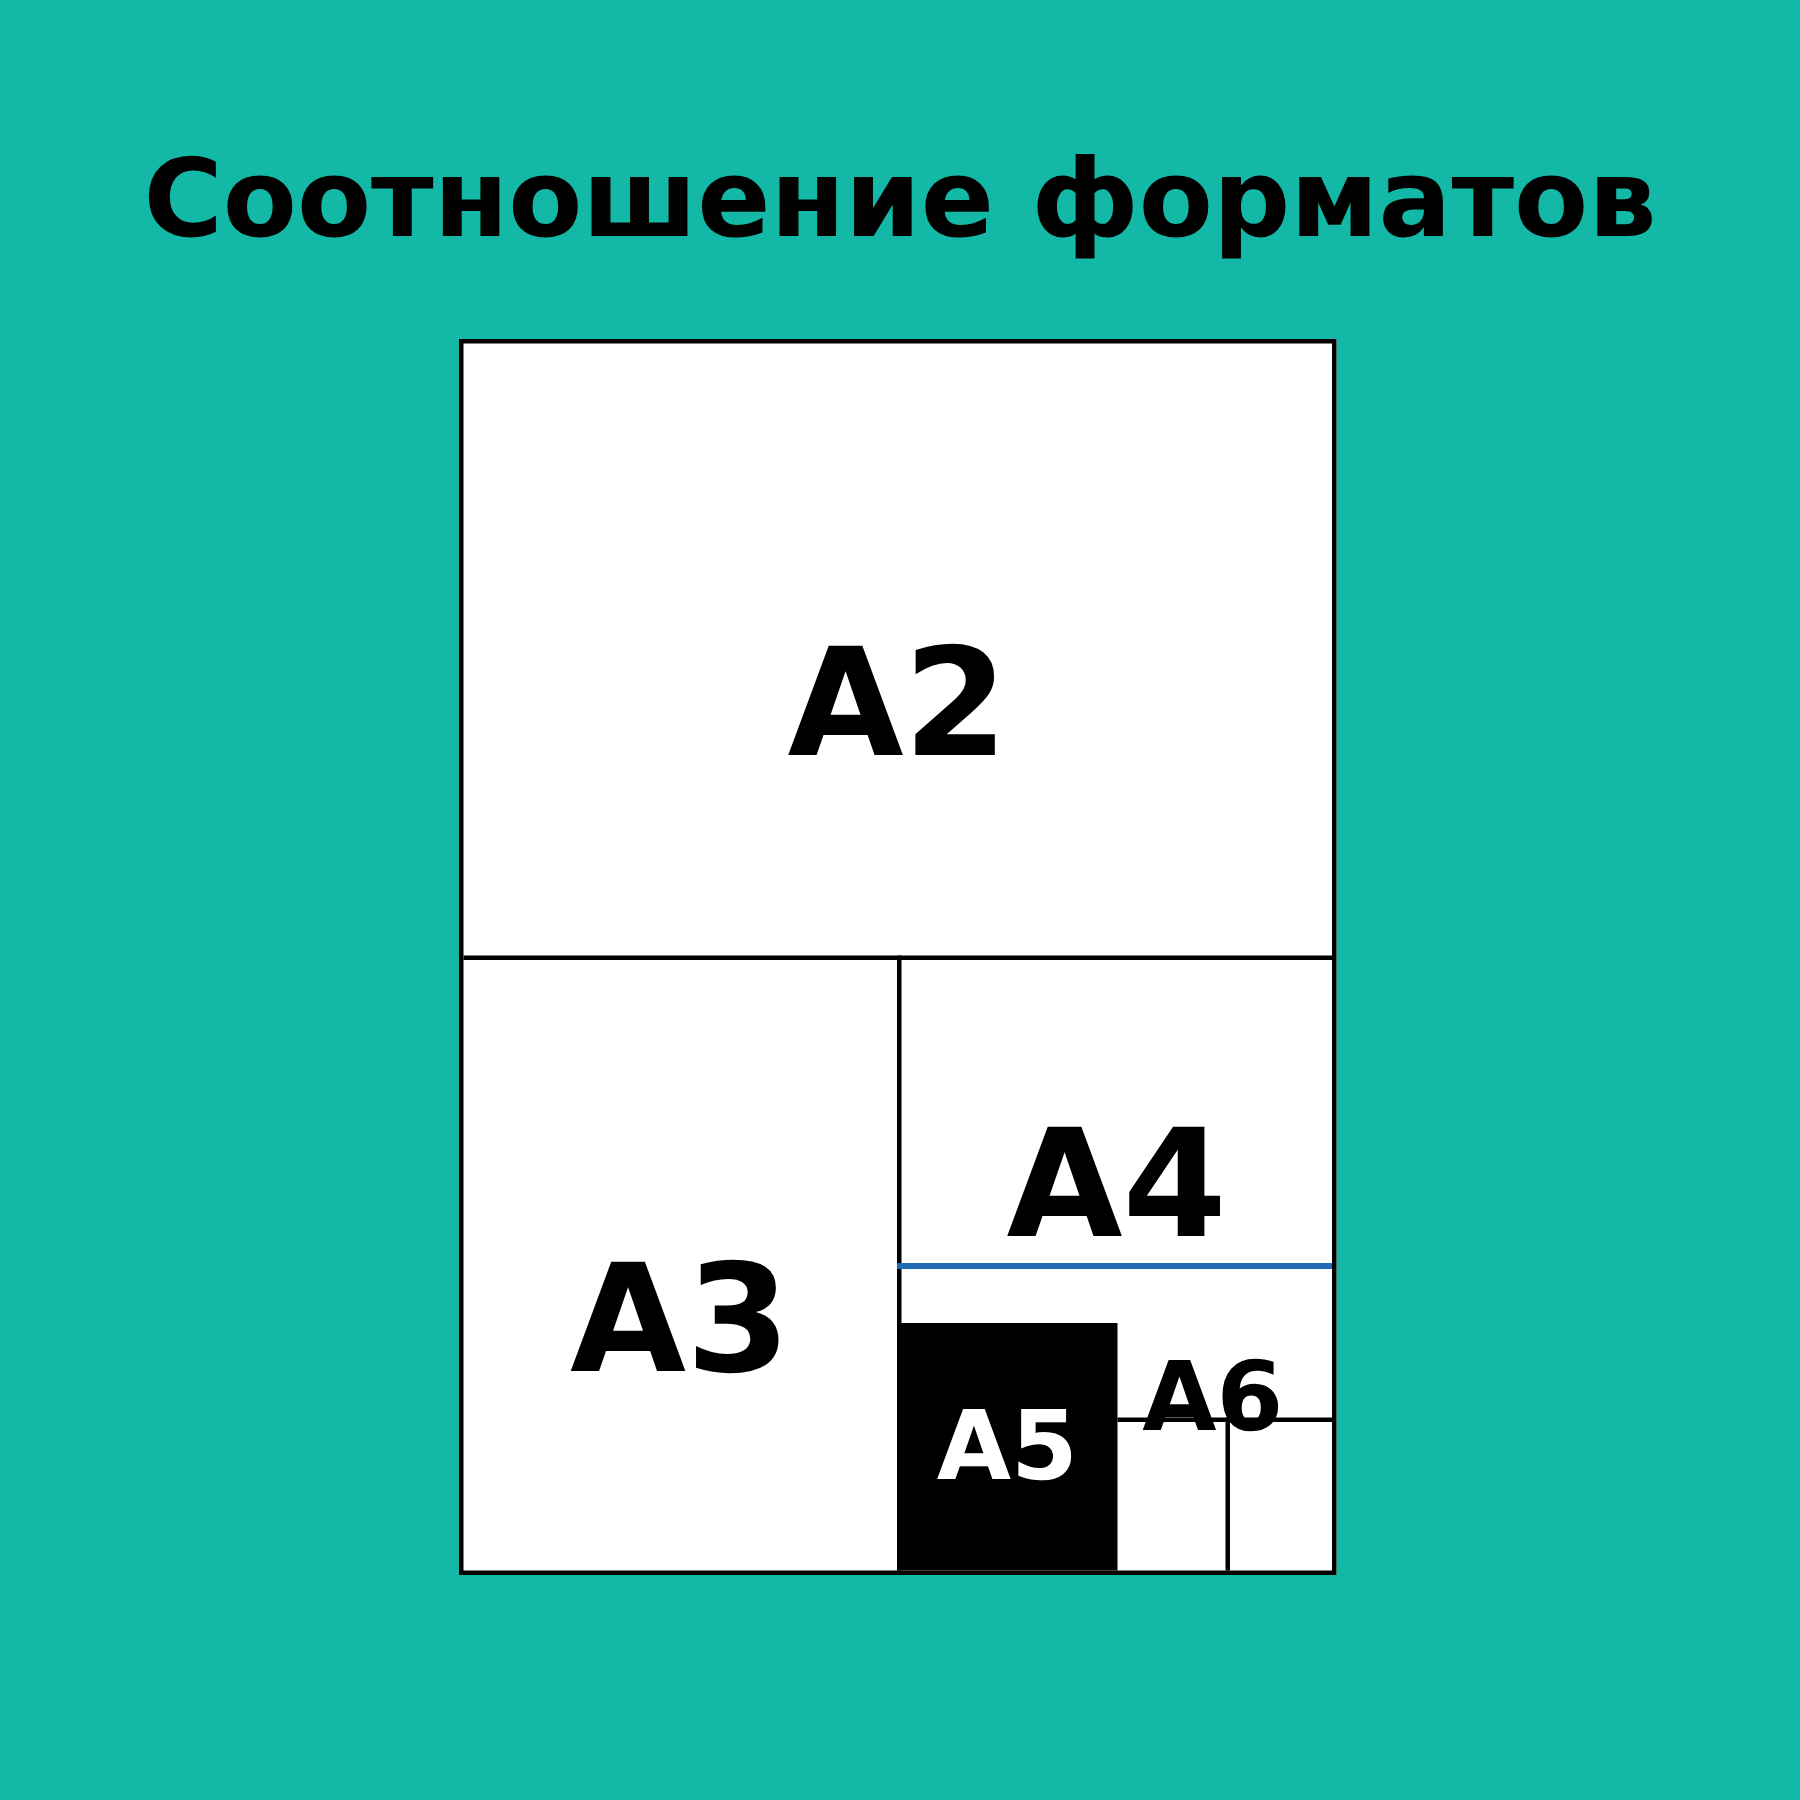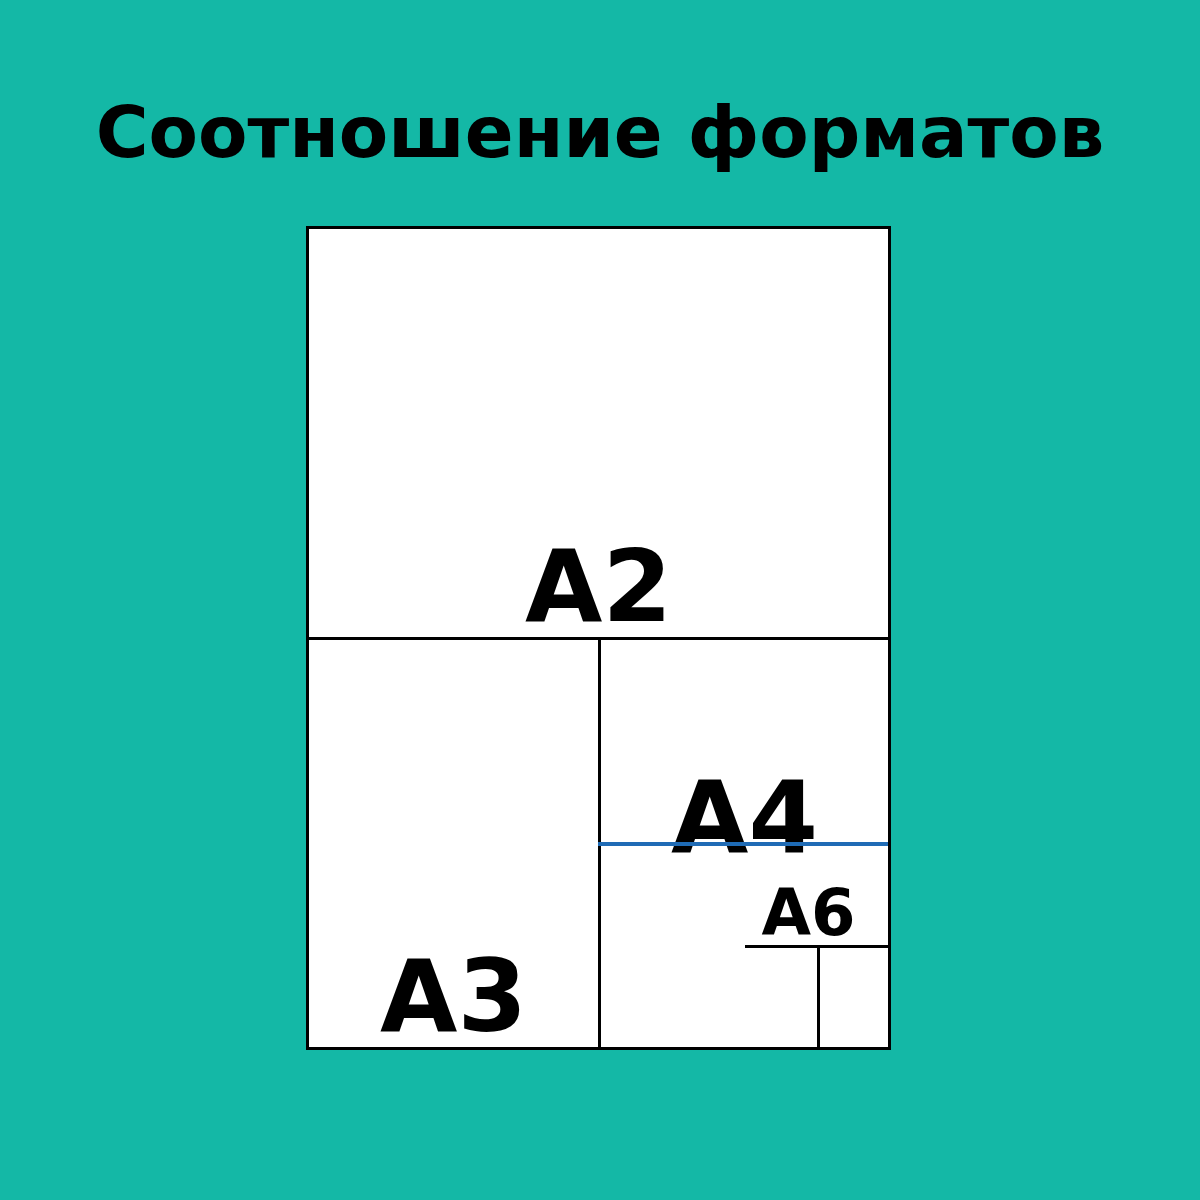--- a/index.html
+++ b/index.html
@@ -47,8 +47,9 @@
   .region {
     position: absolute;
     display: flex;
-    align-items: flex-end;
+    align-items: center;
     justify-content: center;
+    margin-top: 36px;
   }
   .big-label {
     font-size: 100px;

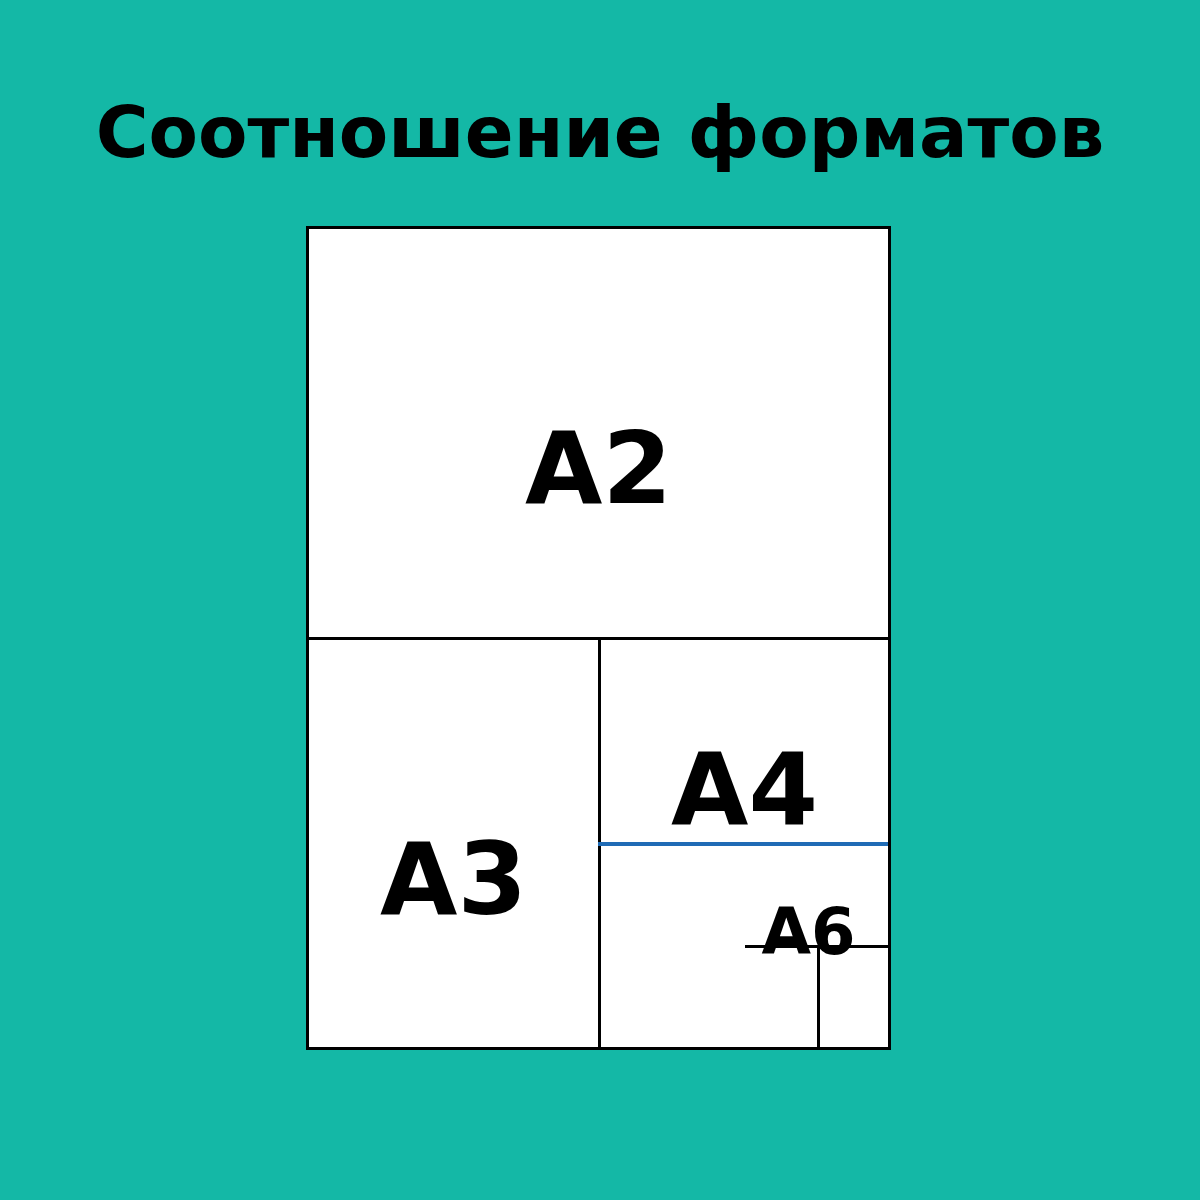--- a/index.html
+++ b/index.html
@@ -111,6 +111,9 @@
       <span class="big-label">A4</span>
     </div>
 
+    <div class="region region-a5">
+      <span class="small-label">A5</span>
+    </div>
 
     <div class="region region-a6">
       <span class="small-label">A6</span>

